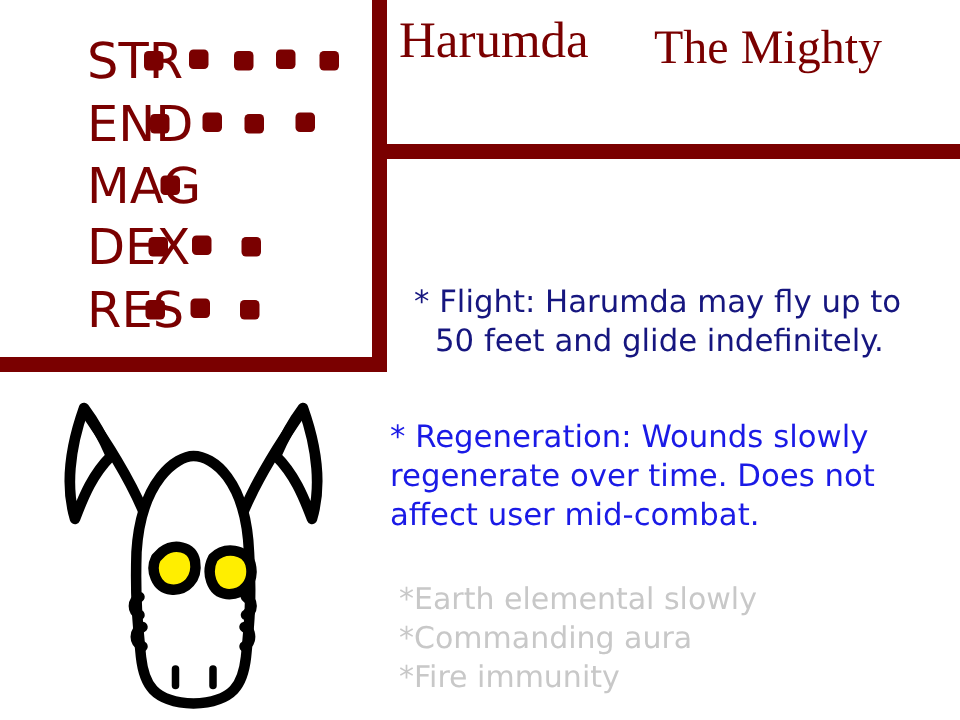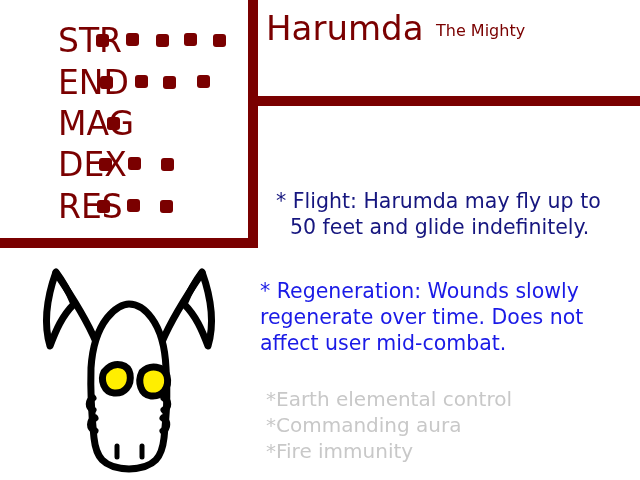--- a/index.html
+++ b/index.html
@@ -95,6 +95,7 @@
     top: 0;
     width: 382px;
     height: 108px;
+    font-family: Liberation Serif, serif;
   }
   #character-name {
     position: absolute;

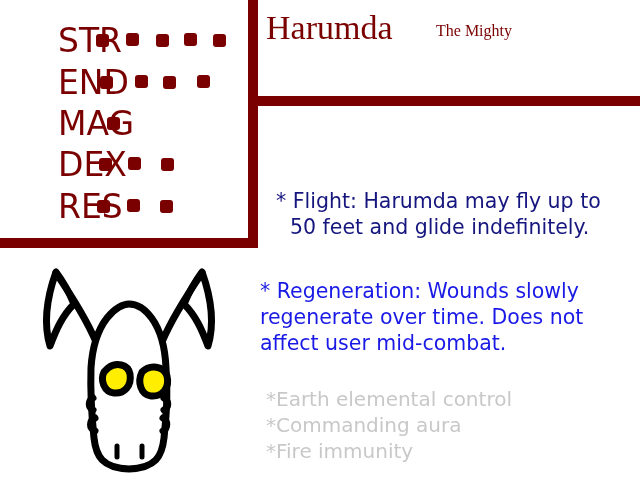--- a/index.html
+++ b/index.html
@@ -110,7 +110,7 @@
     position: absolute;
     left: 178px;
     top: 14px;
-    font-size: 16px;
+    font-size: 32px;
     line-height: 34px;
     color: #7a0000;
     white-space: nowrap;

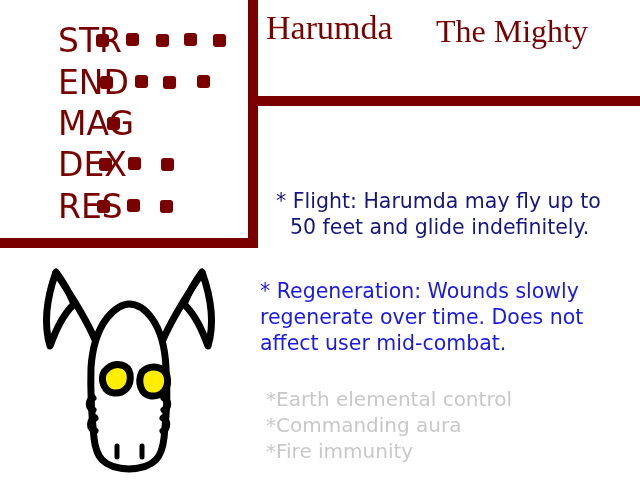--- a/index.html
+++ b/index.html
@@ -247,7 +247,7 @@
       <span class="entry-body">* Regeneration: Wounds slowly regenerate over time. Does not affect user mid-combat.</span>
     </div>
 
-    <div class="power-faded" id="power-faded-0">*Earth elemental control</div>
+    <div class="power-faded" id="power-faded-0">*Earth elemental slowly</div>
     <div class="power-faded" id="power-faded-1">*Commanding aura</div>
     <div class="power-faded" id="power-faded-2">*Fire immunity</div>
   </div>

